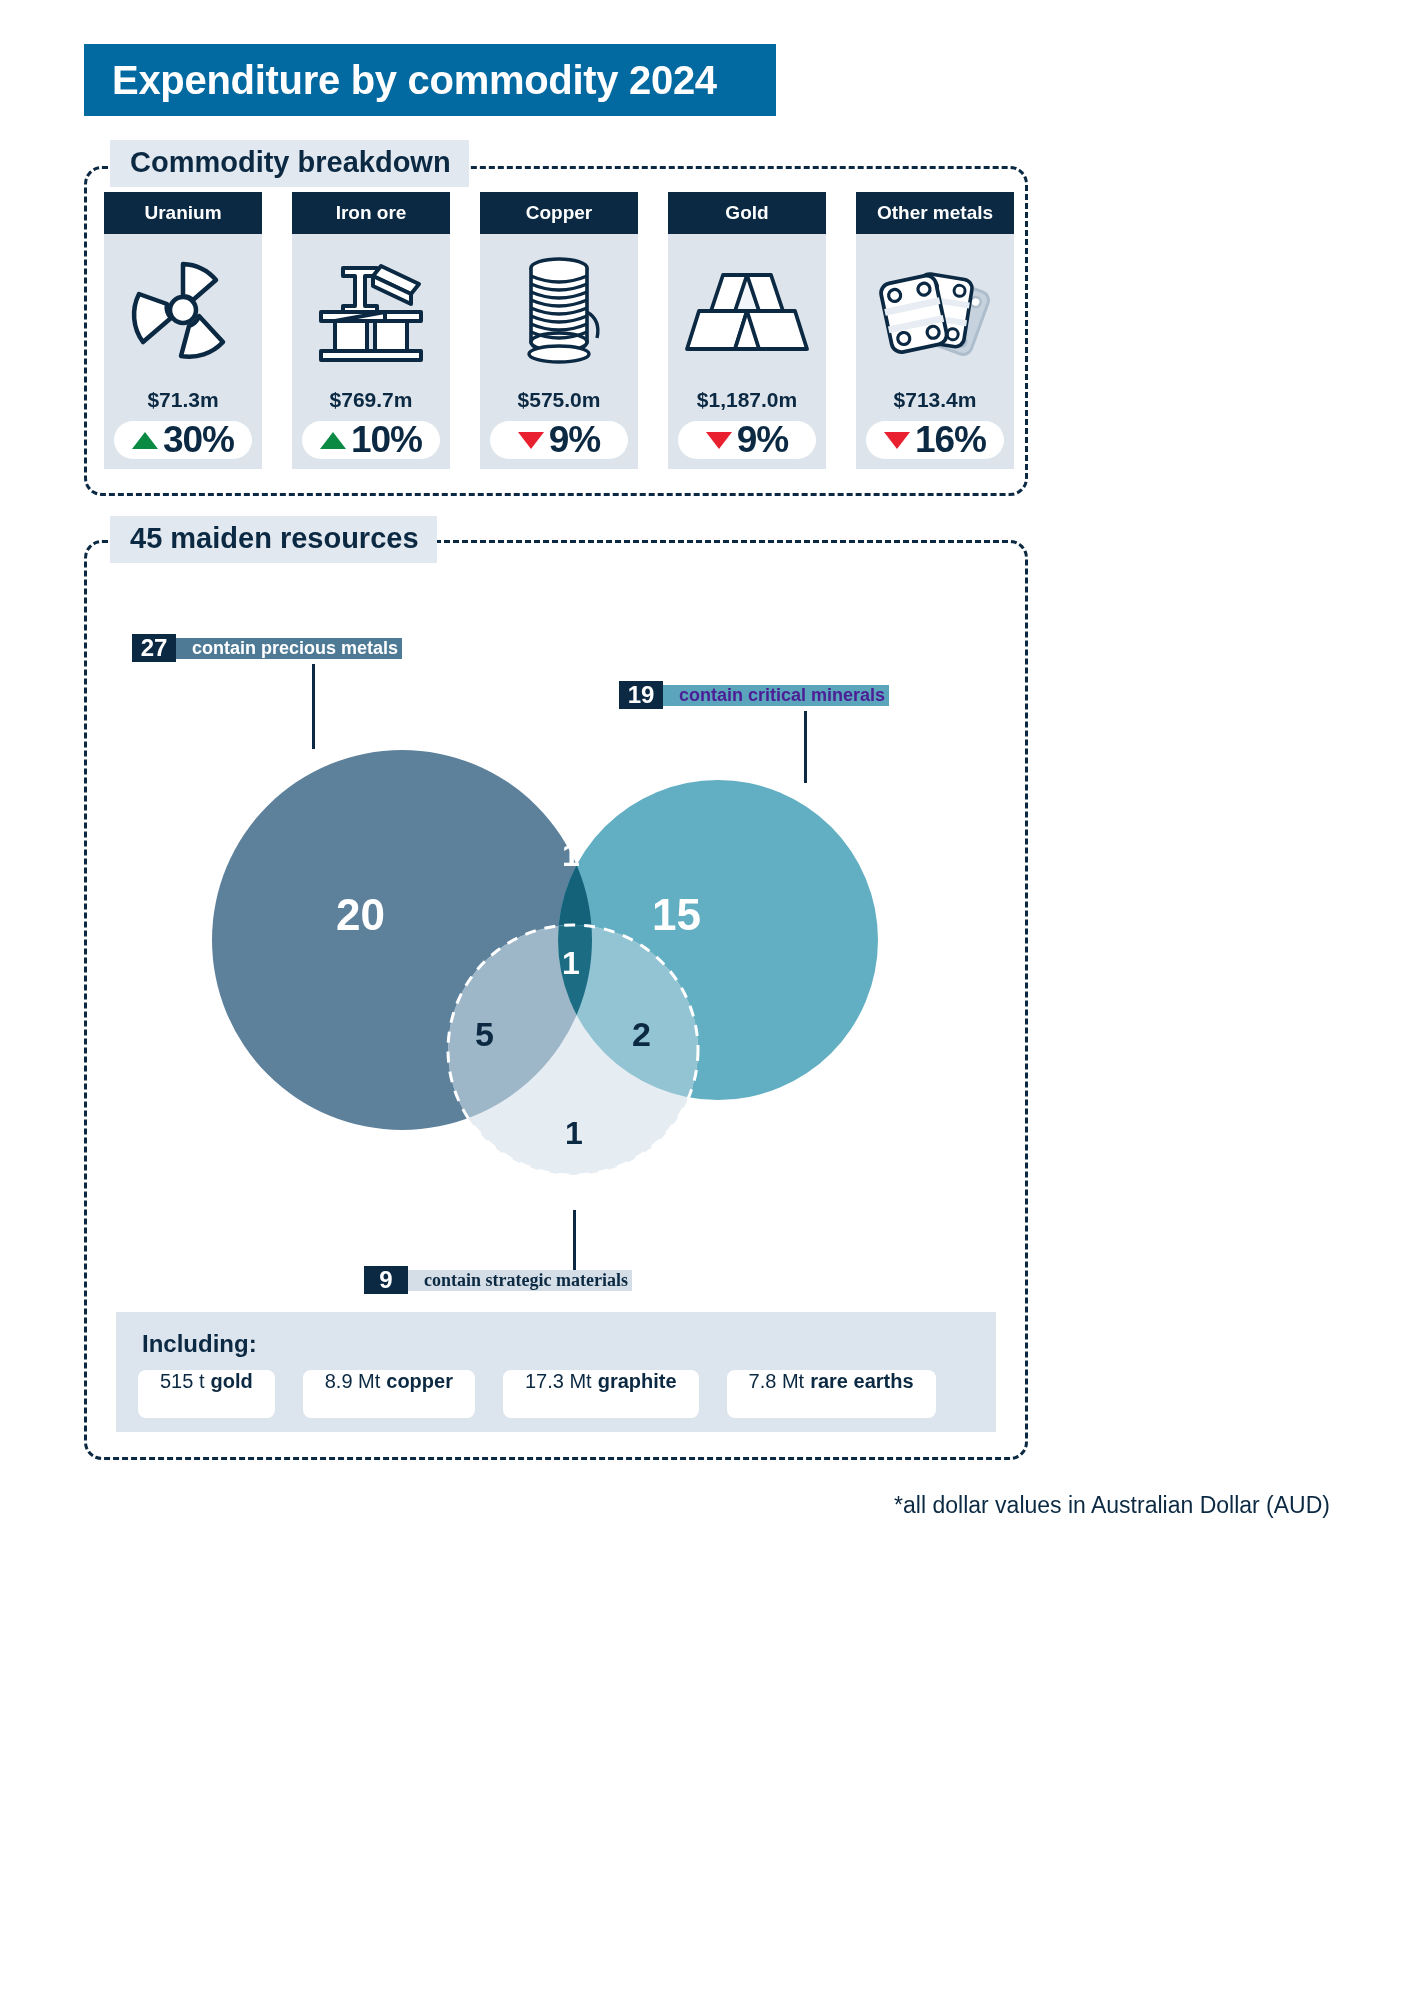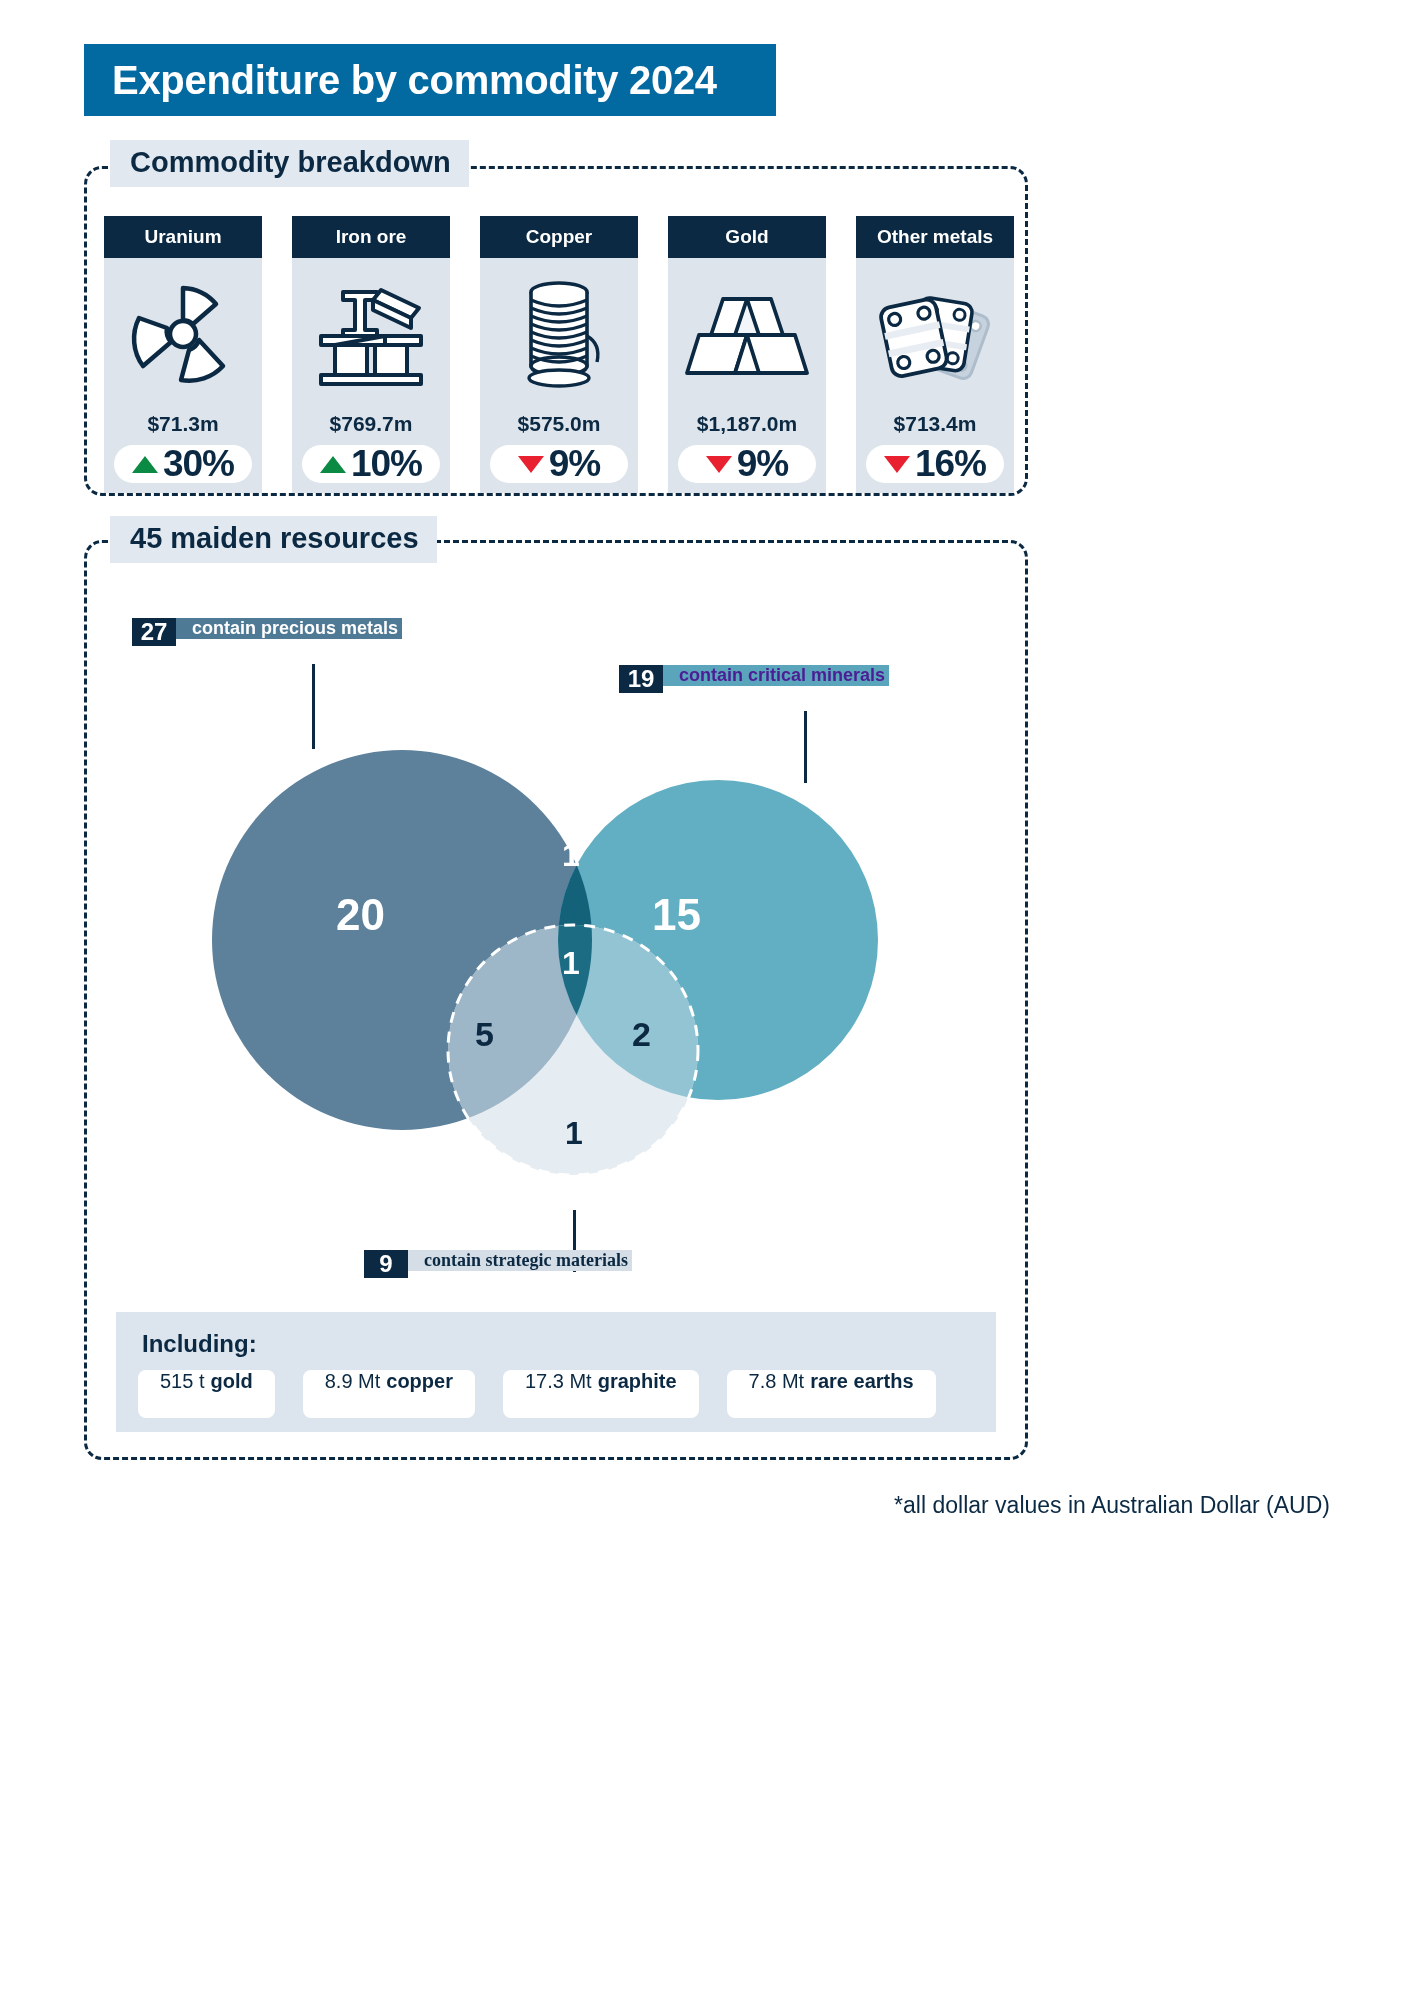--- a/index.html
+++ b/index.html
@@ -55,7 +55,7 @@
   
   .cards {
     position: absolute;
-    left: 104px; top: 216px;
+    left: 104px; top: 192px;
     width: 910px;
     display: flex;
     gap: 30px;

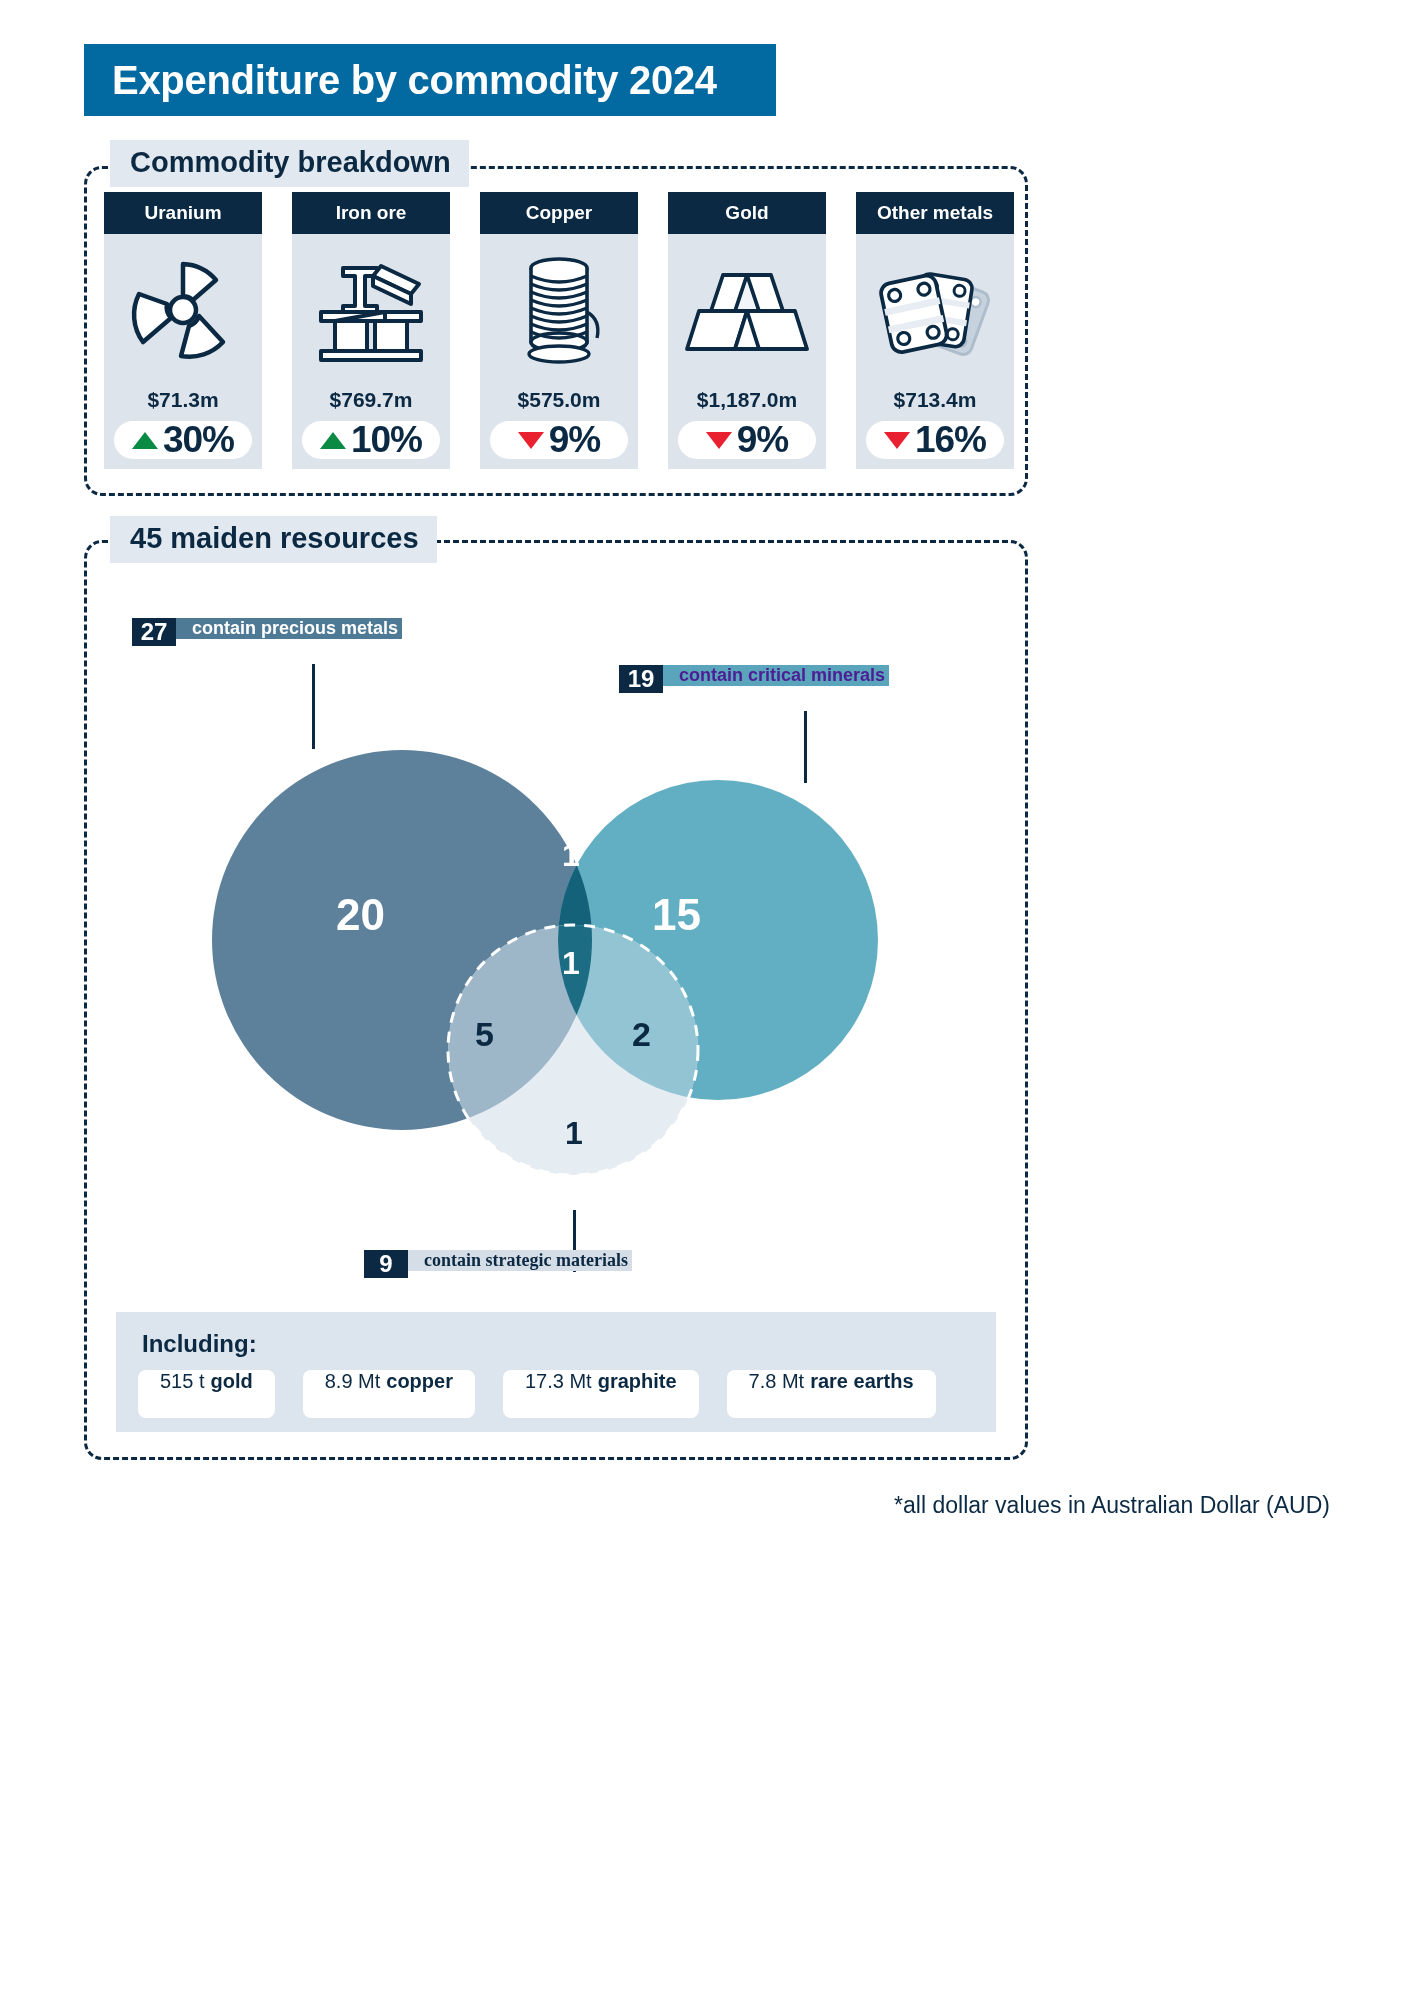--- a/index.html
+++ b/index.html
@@ -127,7 +127,7 @@
     position: absolute;
     display: flex;
     height: 60px;
-    align-items: flex-start;
+    align-items: center;
     z-index: 6;
   }
   .venn-label .num {

